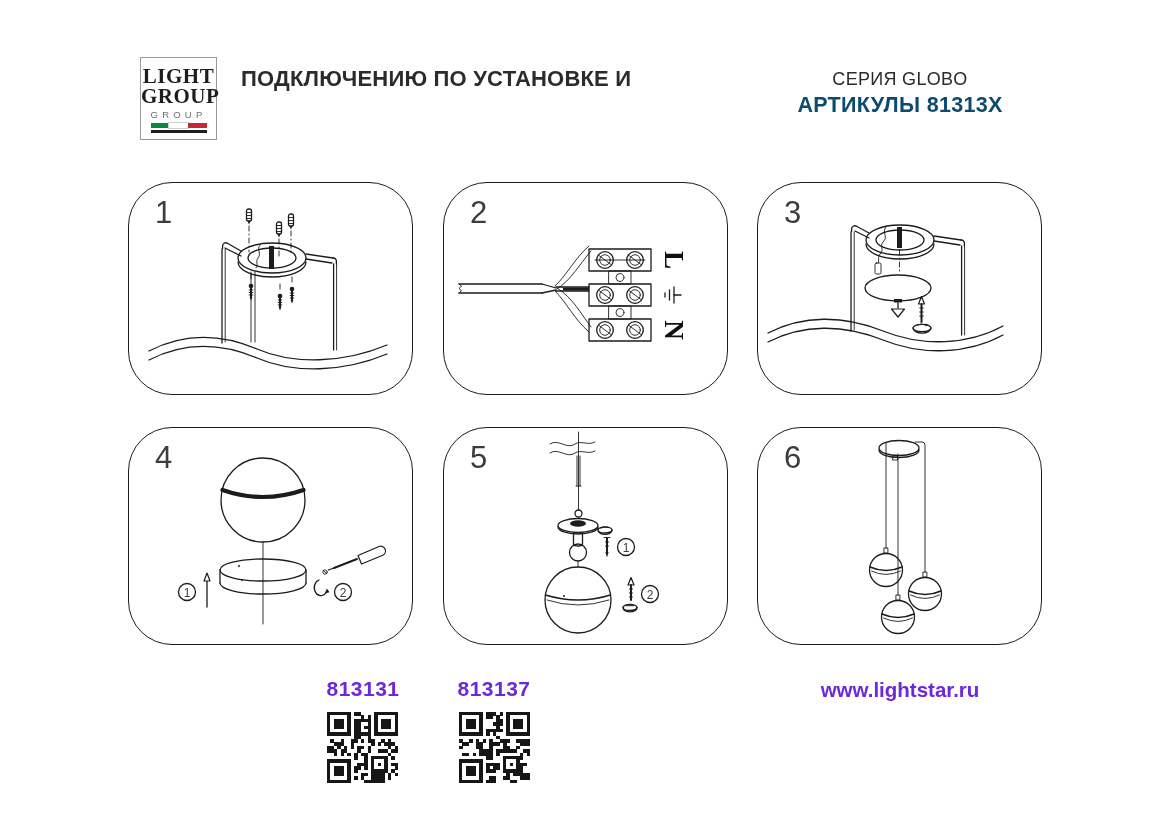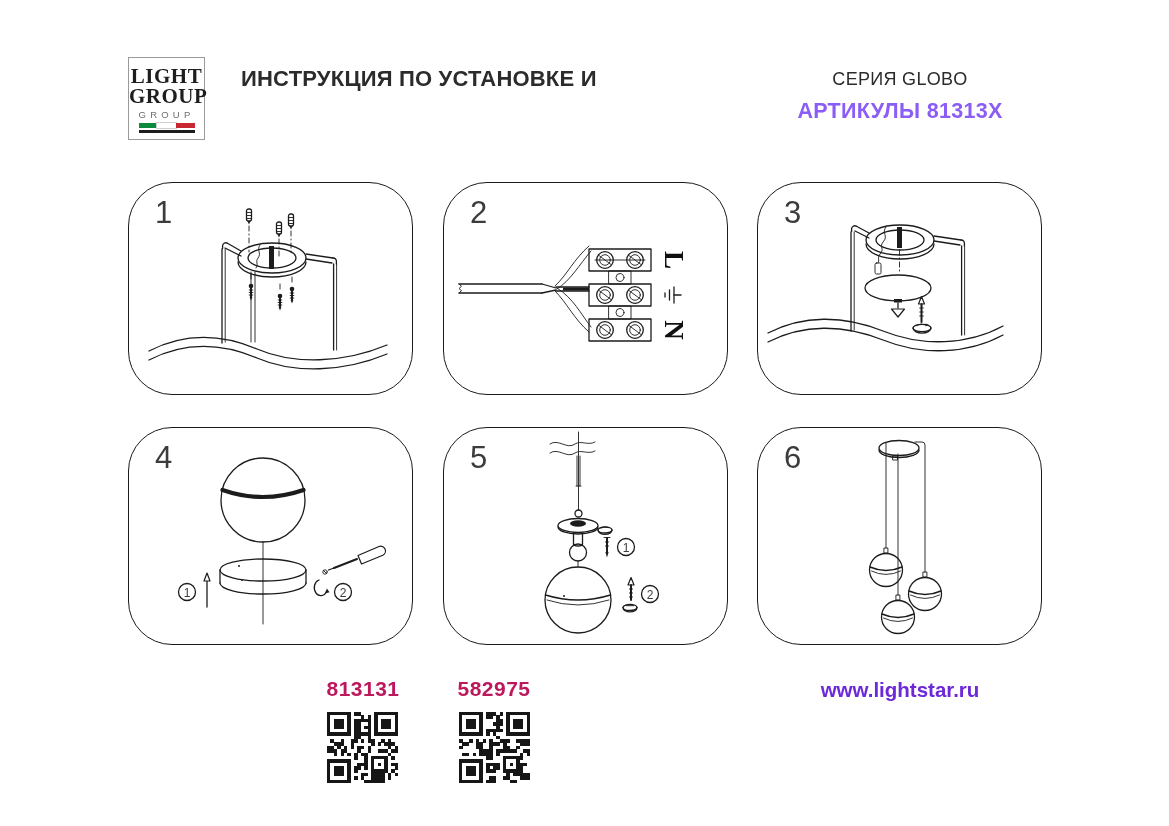--- a/index.html
+++ b/index.html
@@ -7,7 +7,7 @@
         font-family:"Liberation Sans",sans-serif;color:#2c2c2c;}
 
   
-  #logo-box{position:absolute;left:128px;top:57px;width:77px;height:83px;
+  #logo-box{position:absolute;left:140px;top:57px;width:77px;height:83px;
             border:1px solid #9a9a9a;background:#fff;text-align:center;box-sizing:border-box;}
   .logo-word{font-family:"Liberation Serif",serif;font-weight:700;font-size:21px;line-height:20px;
              color:#1e1e1e;letter-spacing:.5px;}

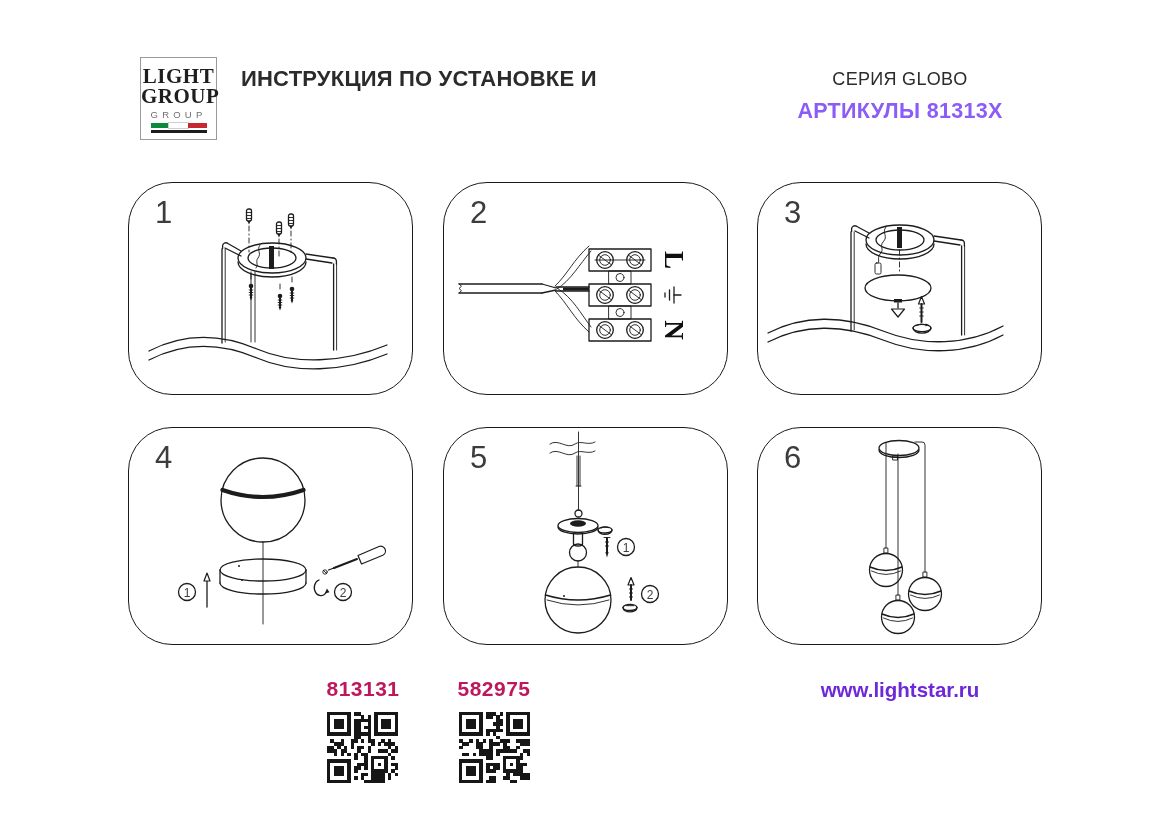--- a/index.html
+++ b/index.html
@@ -66,7 +66,7 @@
   </div>
 
   <div id="title">
-    <div>ИНСТРУКЦИЯ ПО УСТАНОВКЕ И</div>
+    <div>ПОДКЛЮЧЕНИЮ ПО УСТАНОВКЕ И</div>
   </div>
 
   <div id="series-block">

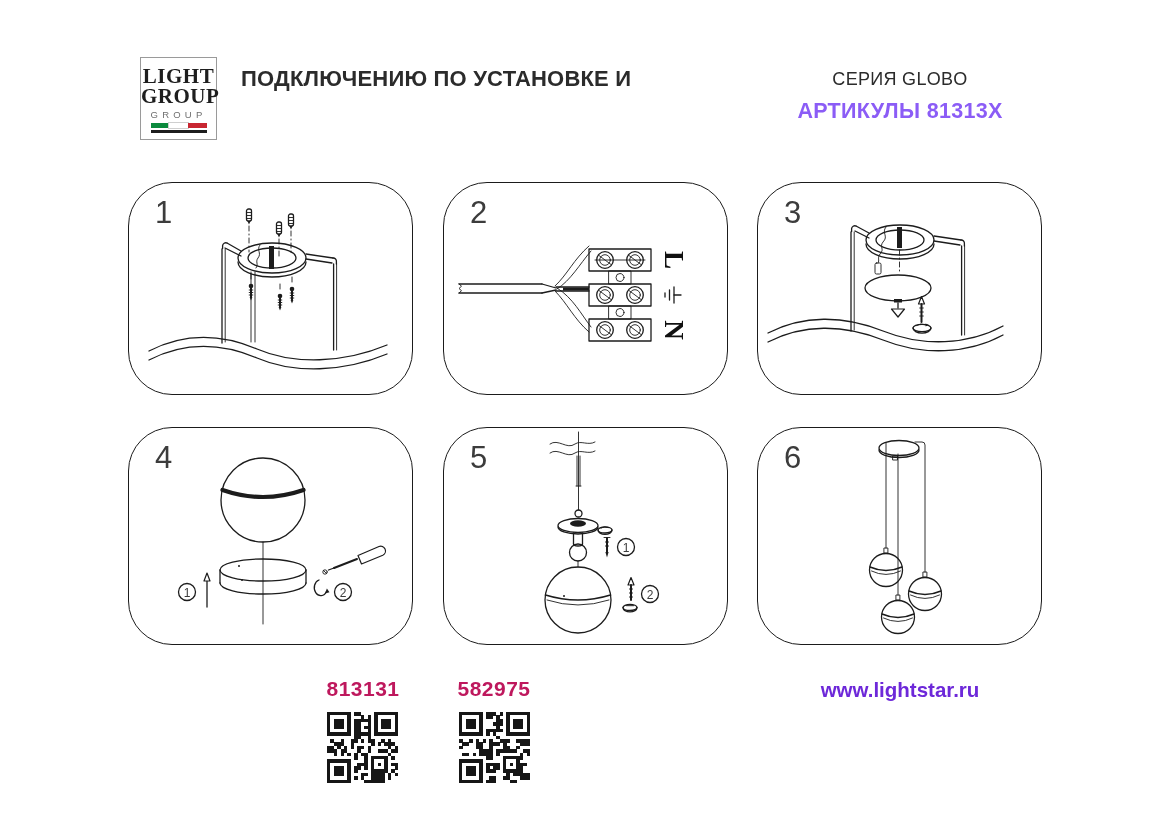--- a/index.html
+++ b/index.html
@@ -21,7 +21,7 @@
          color:#2b2b2b;letter-spacing:.2px;}
   #series-block{position:absolute;left:740px;top:69px;width:320px;text-align:center;}
   #series{font-weight:400;font-size:18px;color:#2b2b2b;letter-spacing:.3px;}
-  #articles{font-weight:700;font-size:21.5px;color:#8b5cf6;margin-top:9px;letter-spacing:.3px;}
+  #articles{font-weight:700;font-size:21.5px;color:#0c4a6e;margin-top:3px;letter-spacing:.3px;}
 
   
   .panel{position:absolute;width:285px;border:1.6px solid #1b1b1b;border-radius:44px;

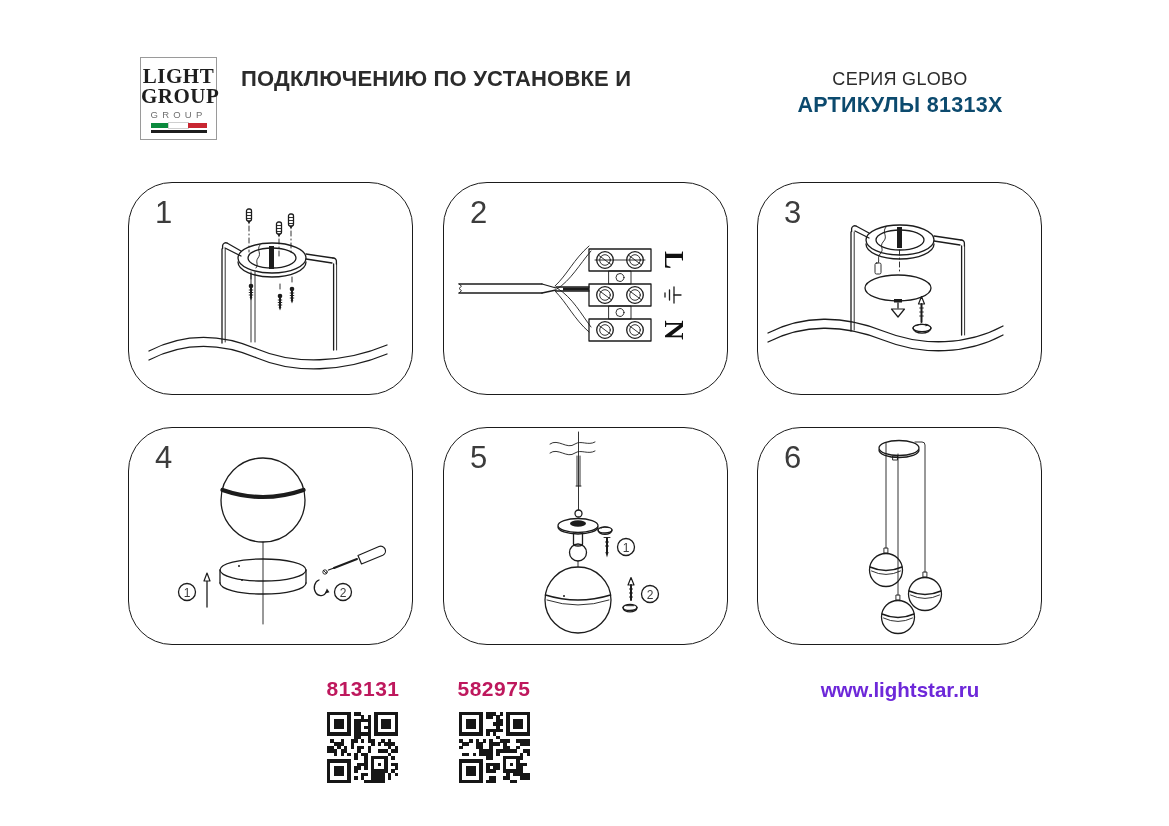--- a/index.html
+++ b/index.html
@@ -41,7 +41,7 @@
 
   
   .art-num{position:absolute;top:677px;width:120px;text-align:center;font-weight:700;
-           font-size:21px;color:#be185d;letter-spacing:.5px;}
+           font-size:21px;color:#6d28d9;letter-spacing:.5px;}
   #art-left{left:303px;}  #art-right{left:434px;}
   .qr{position:absolute;top:712px;width:71px;height:71px;}
   #qr-left{left:327px;} #qr-right{left:459px;}

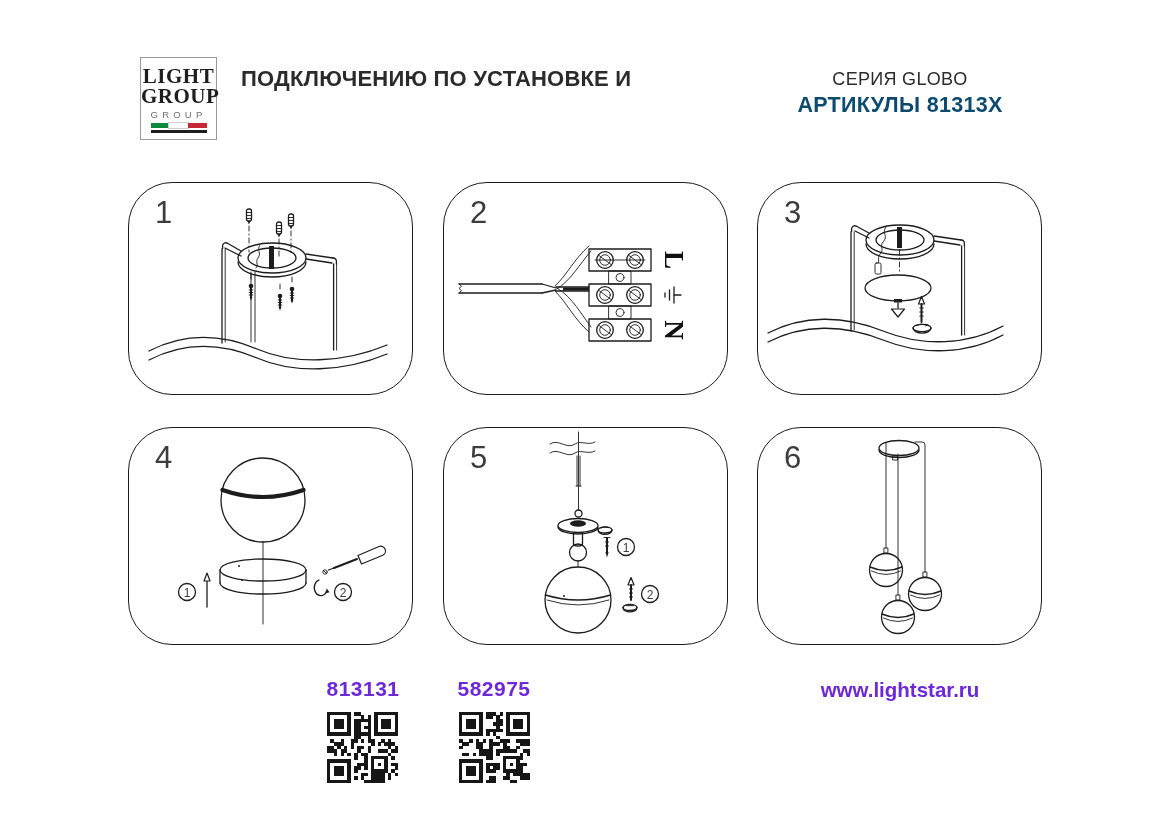--- a/index.html
+++ b/index.html
@@ -368,7 +368,7 @@
   </div>
 
   <div id="art-left" class="art-num">813131</div>
-  <div id="art-right" class="art-num">582975</div>
+  <div id="art-right" class="art-num">813137</div>
   <div id="qr-left" class="qr"><svg width="71" height="71" viewBox="0 0 71 71" fill="#161616" shape-rendering="crispEdges">
         <rect x="27.047619047619047" y="0" width="3.580952380952381" height="3.580952380952381"></rect>
         <rect x="30.428571428571427" y="0" width="3.580952380952381" height="3.580952380952381"></rect>

